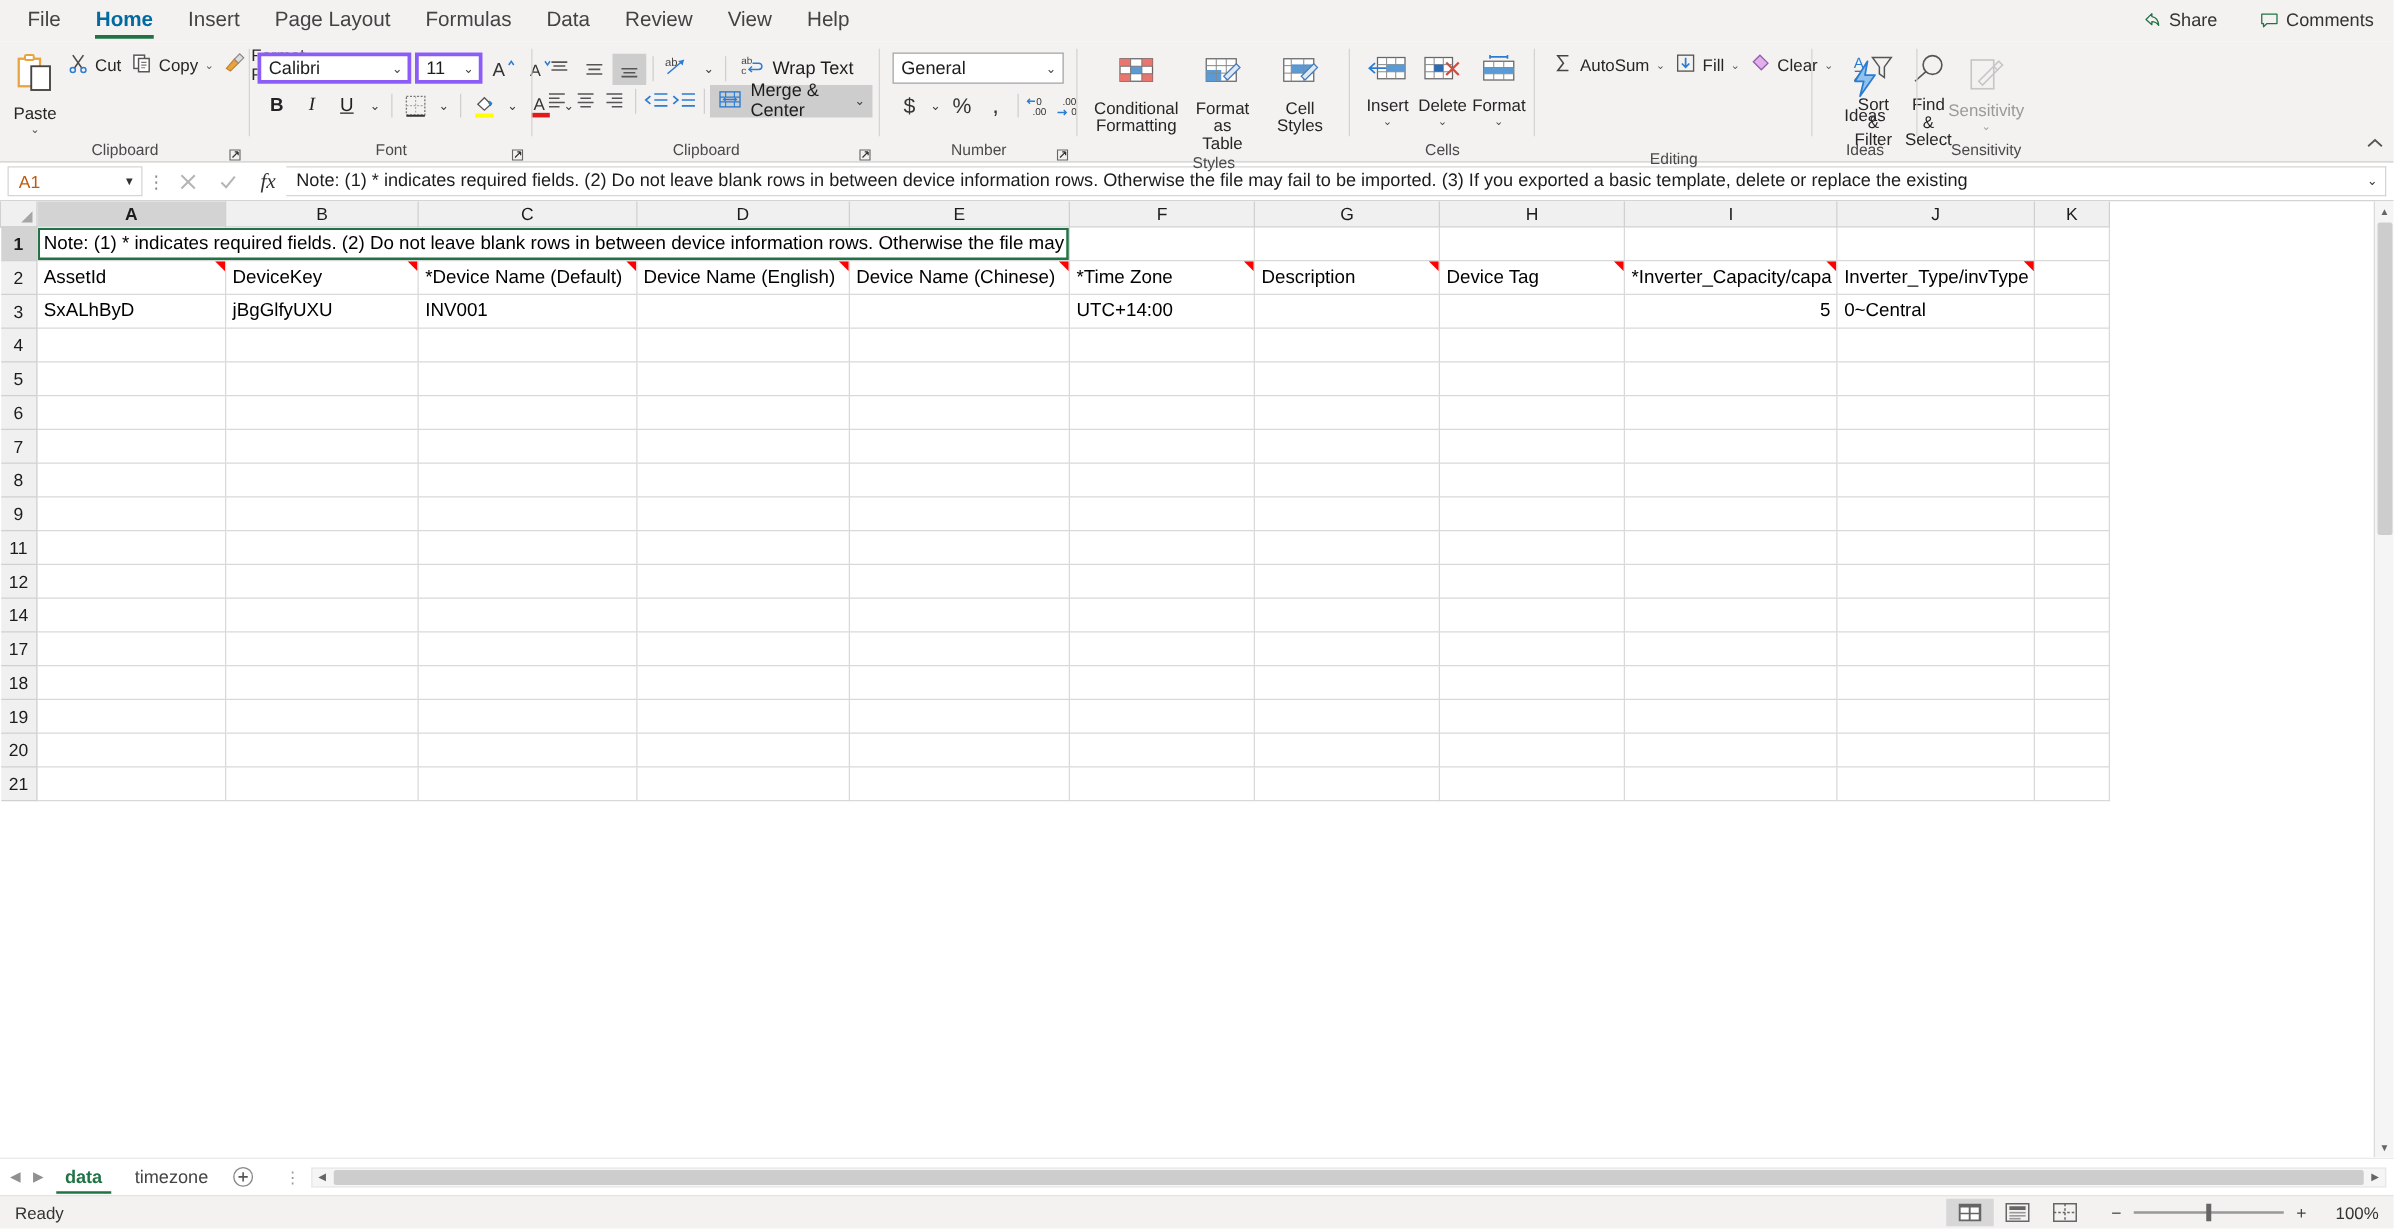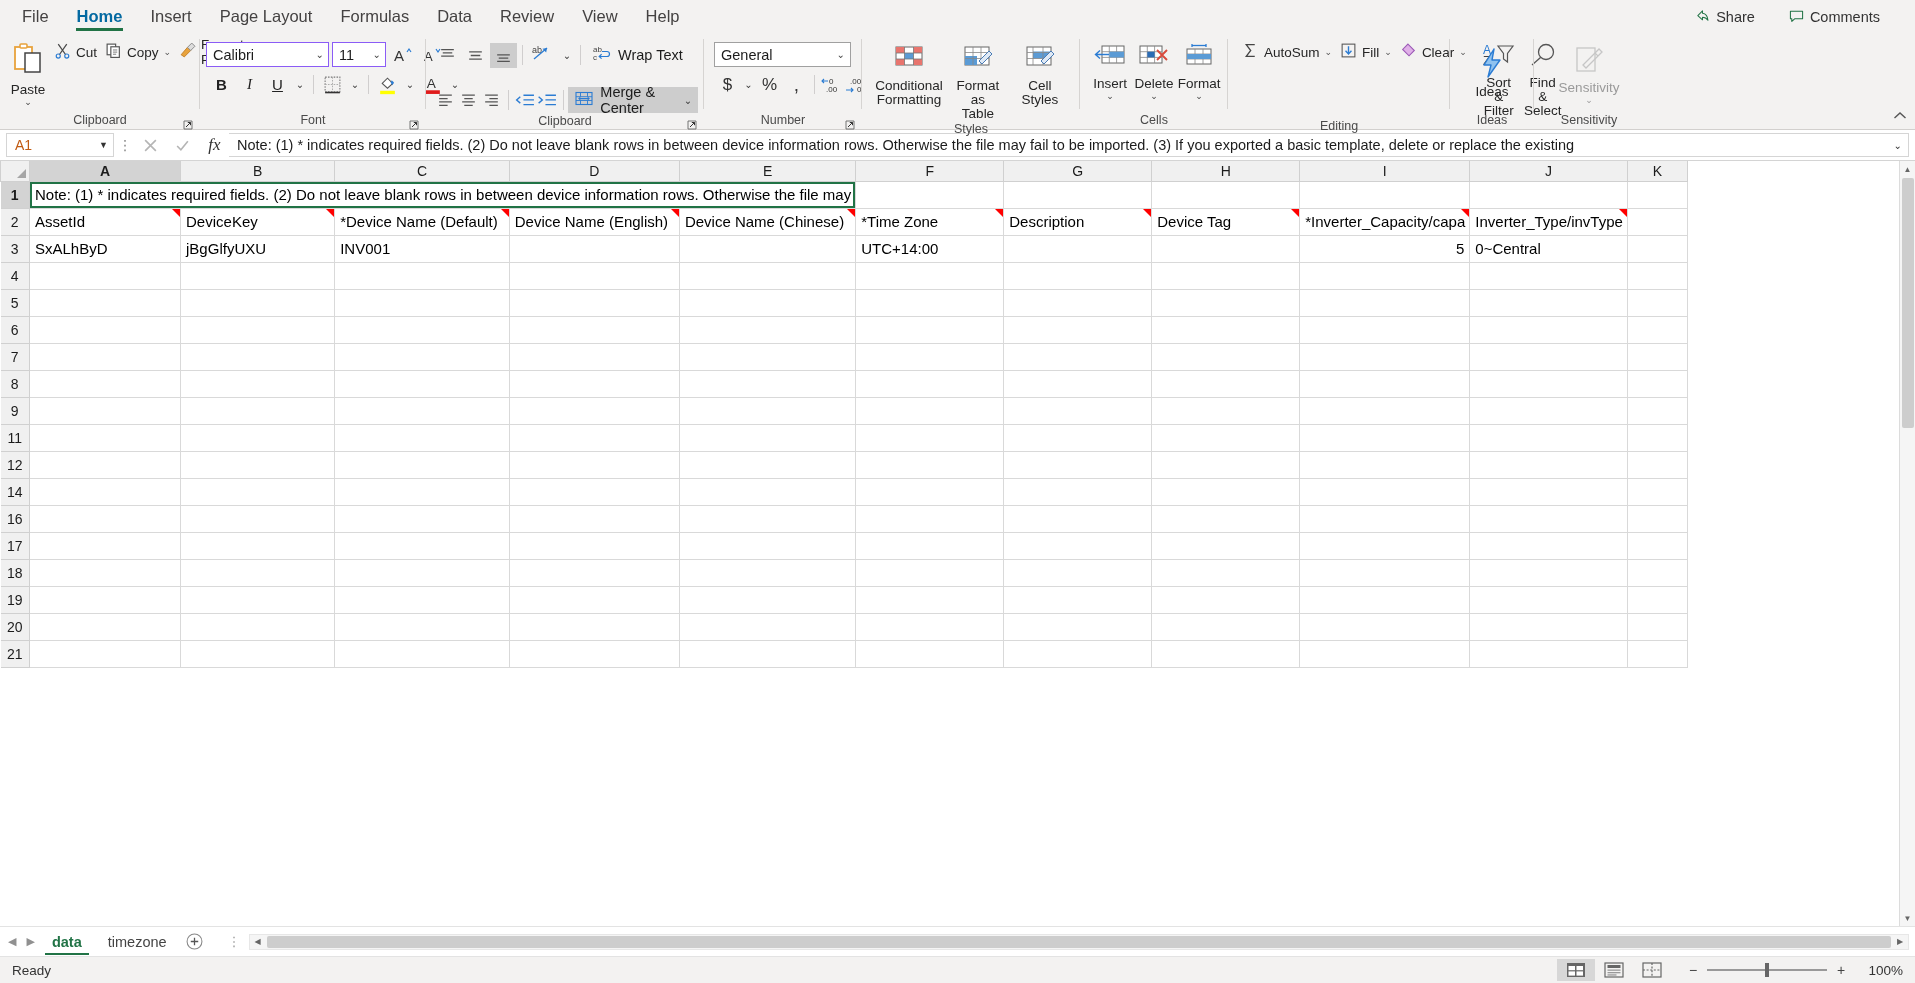--- a/index.html
+++ b/index.html
@@ -28,7 +28,7 @@
     content: ""; position: absolute; left: 13px; right: 13px; bottom: 2px;
     height: 3px; background: #217346;
   }
-  .tabbar .right { margin-left: auto; display: flex; align-items: center; padding-right: 27px; gap: 18px; }
+  .tabbar .right { margin-left: auto; display: flex; align-items: center; padding-right: 8px; gap: 18px; }
   .tb-btn { display: flex; align-items: center; gap: 6px; font-size: 14.5px; color: #333; cursor: pointer; padding: 3px 8px; }
   .tb-btn svg { display: block; }
 

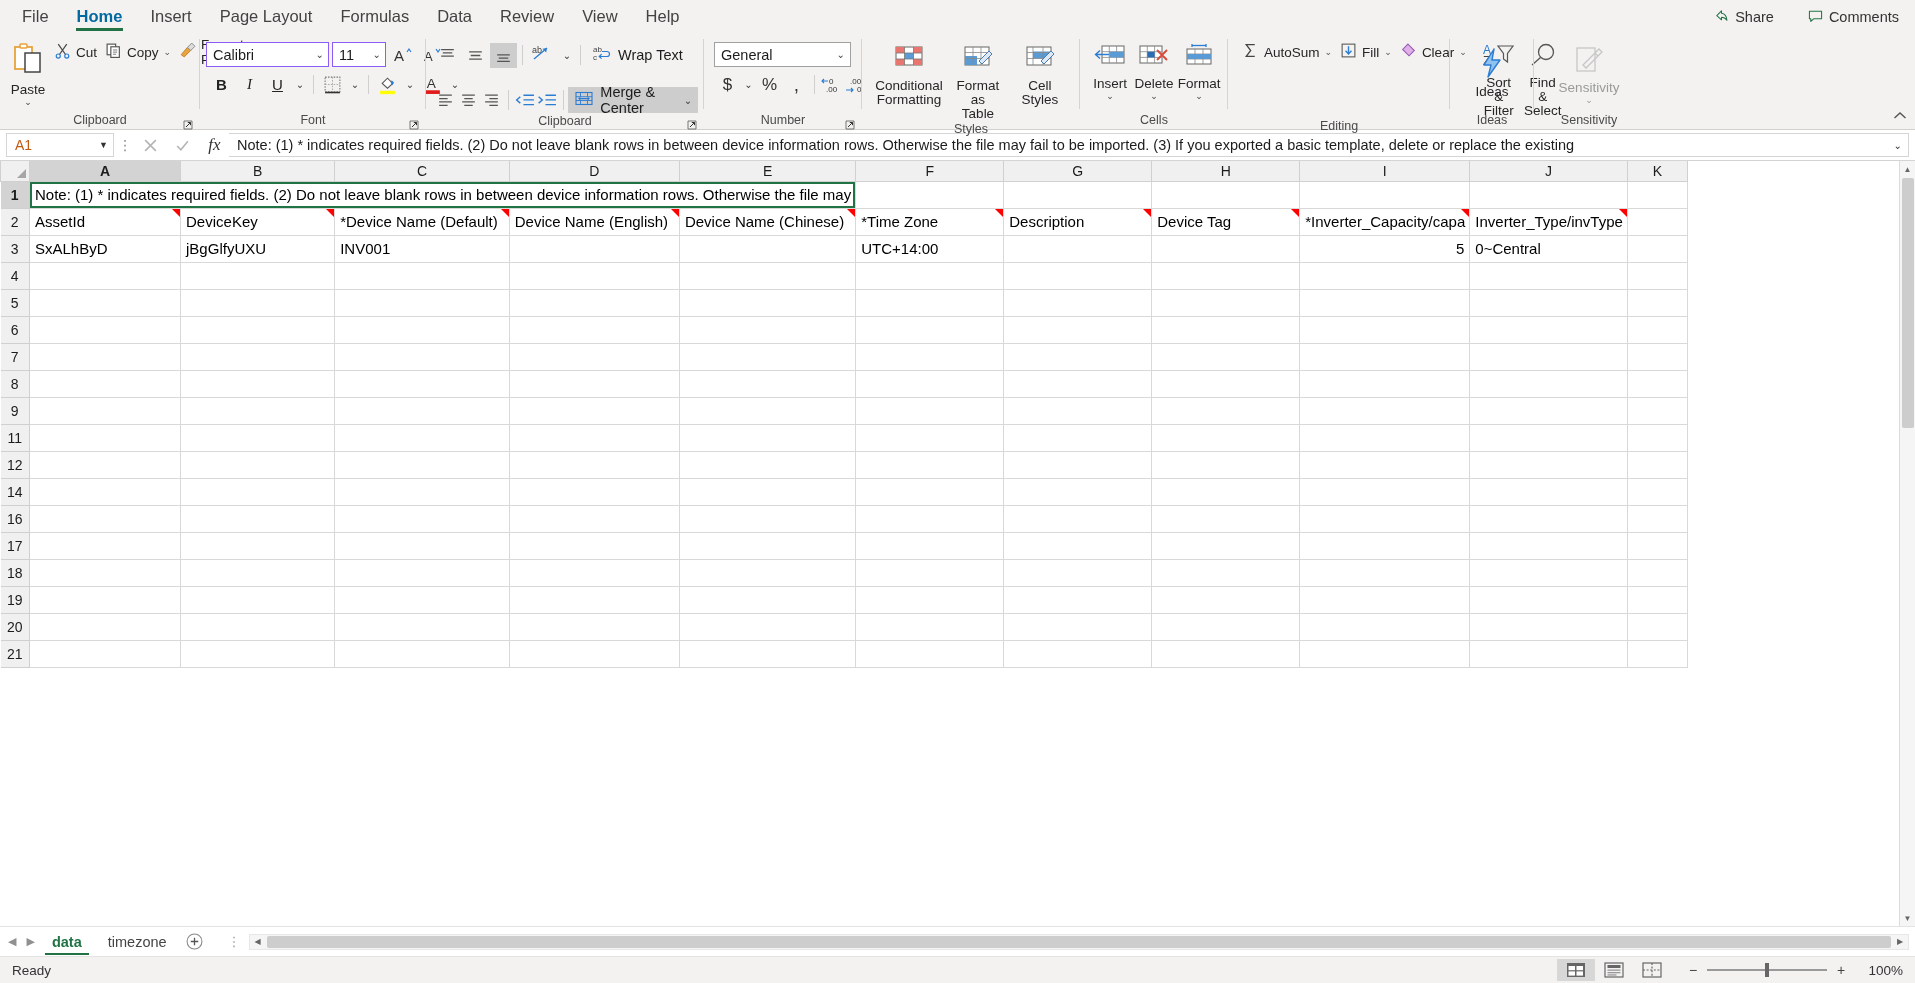--- a/index.html
+++ b/index.html
@@ -62,7 +62,7 @@
 
   
   .fontbox {
-    height: 25px; border: 1px solid #8b5cf6; background: #fff; display: flex; align-items: center;
+    height: 25px; border: 3px solid #8b5cf6; background: #fff; display: flex; align-items: center;
     padding: 0 4px 0 6px; font-size: 14.5px; color: #1c1c1c; cursor: text;
   }
   .fontbox .cv { margin-left: auto; font-size: 10px; color: #444; padding-left: 8px;}

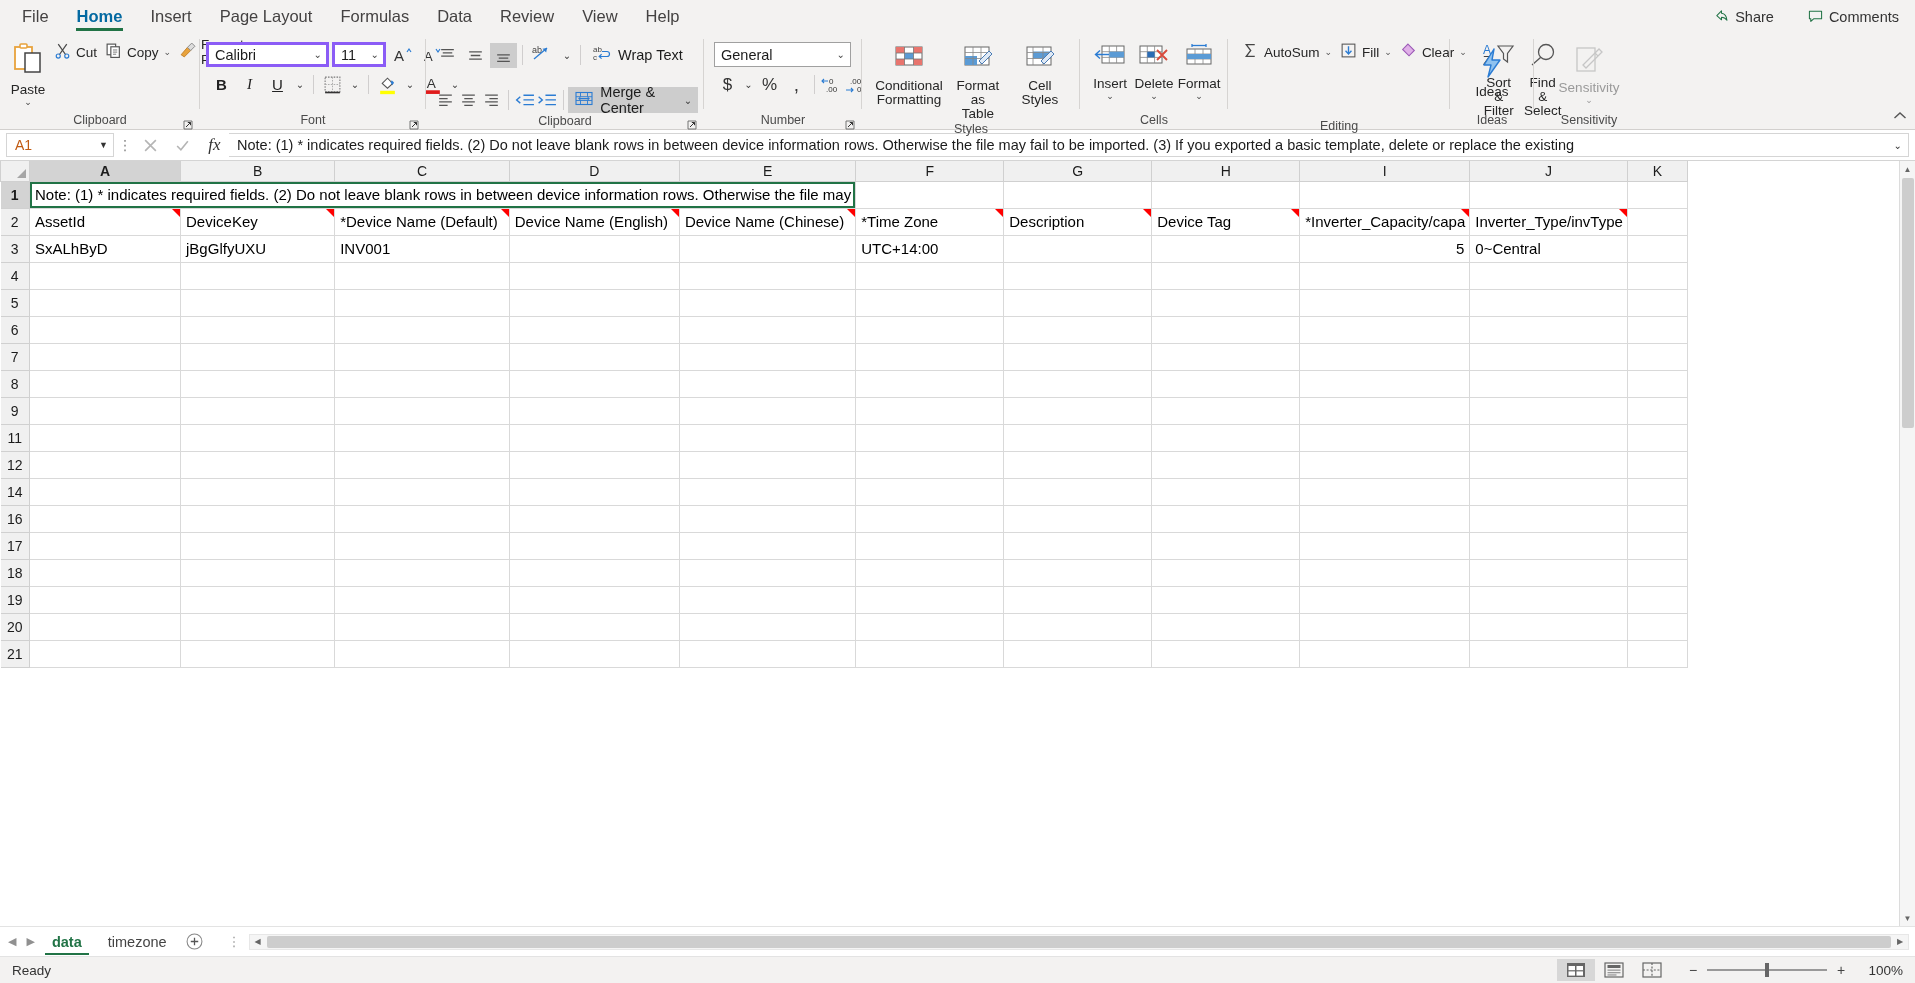--- a/index.html
+++ b/index.html
@@ -404,7 +404,7 @@
             <span>Wrap Text</span>
           </div>
         </div>
-        <div style="display:flex; align-items:flex-end; gap:1px; margin-top:19px">
+        <div style="display:flex; align-items:flex-start; gap:1px; margin-top:0">
           <div class="iconbtn">
             <svg width="19" height="19" viewBox="0 0 18 18">
                 <path d="M3 4h12M3 7.2h8M3 10.4h12M3 13.6h8" stroke="#555" stroke-width="1.2"></path>

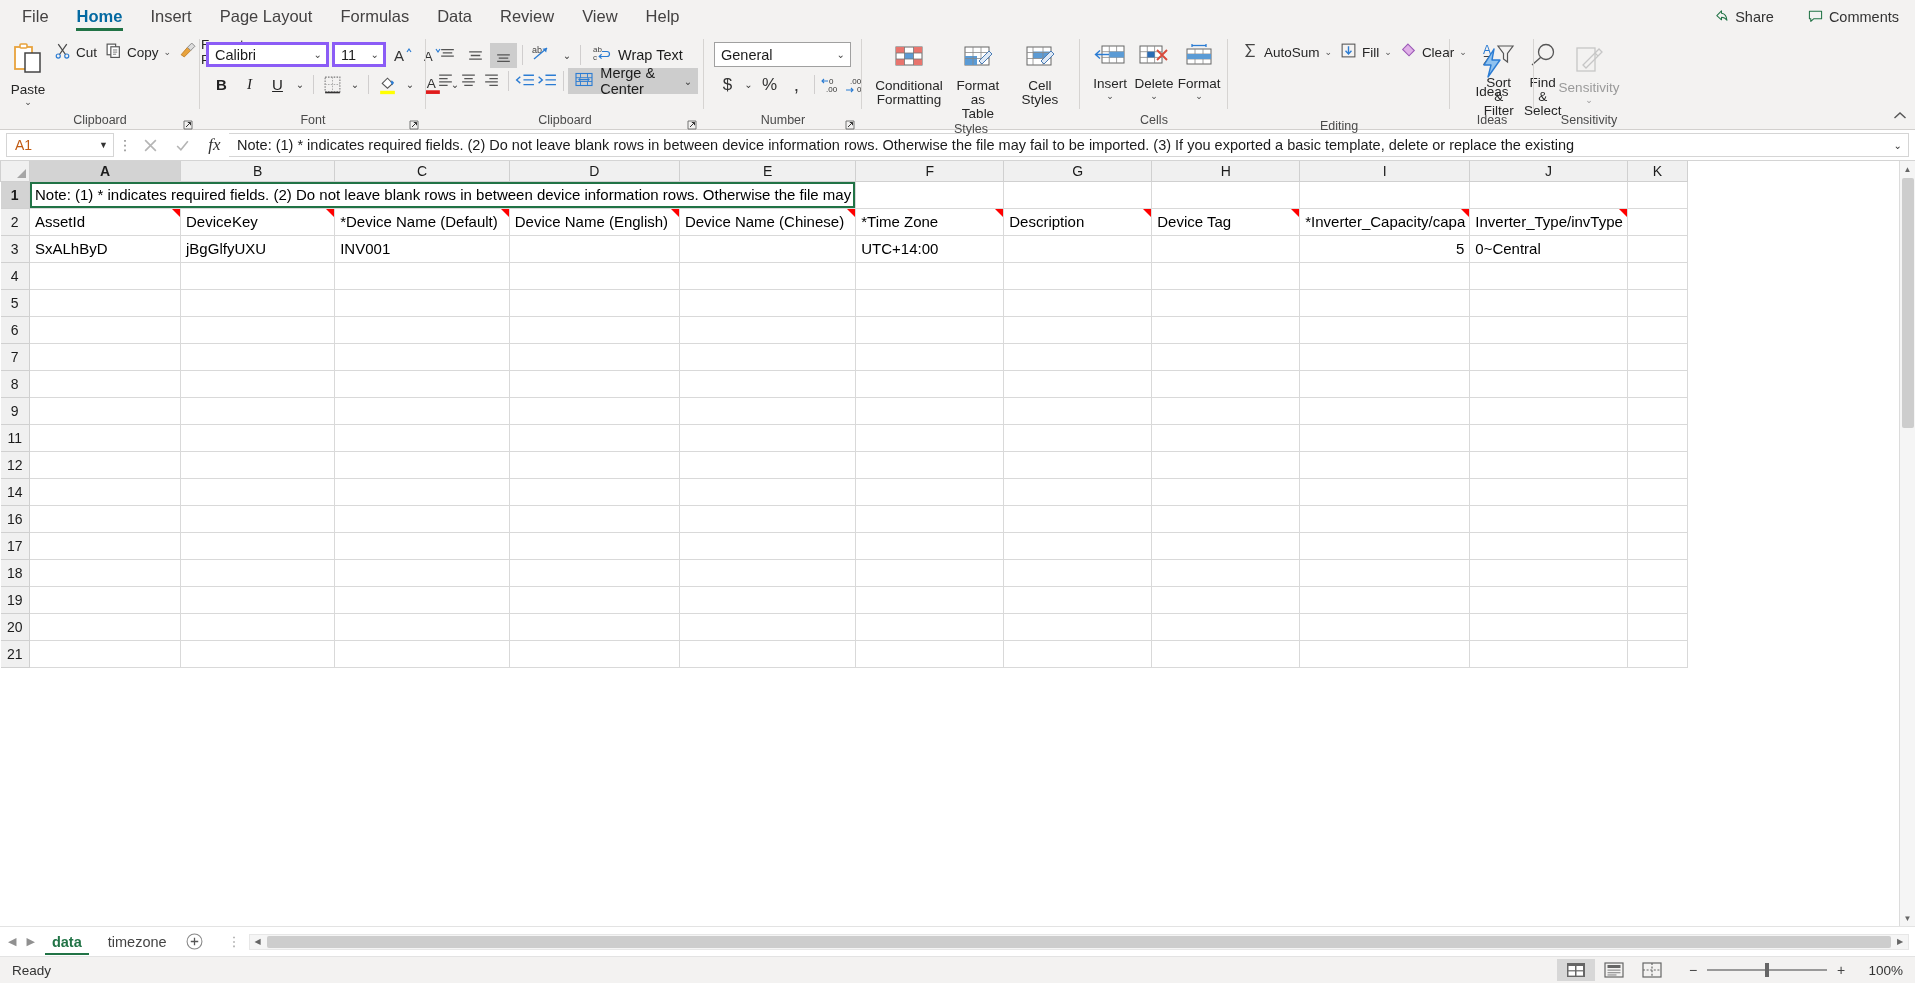--- a/index.html
+++ b/index.html
@@ -899,20 +899,6 @@
             <td class="cell"></td>
           </tr>
       <tr>
-            <td class="rowhead">16</td>
-            <td class="cell"></td>
-            <td class="cell"></td>
-            <td class="cell"></td>
-            <td class="cell"></td>
-            <td class="cell"></td>
-            <td class="cell"></td>
-            <td class="cell"></td>
-            <td class="cell"></td>
-            <td class="cell"></td>
-            <td class="cell"></td>
-            <td class="cell"></td>
-          </tr>
-      <tr>
             <td class="rowhead">17</td>
             <td class="cell"></td>
             <td class="cell"></td>

